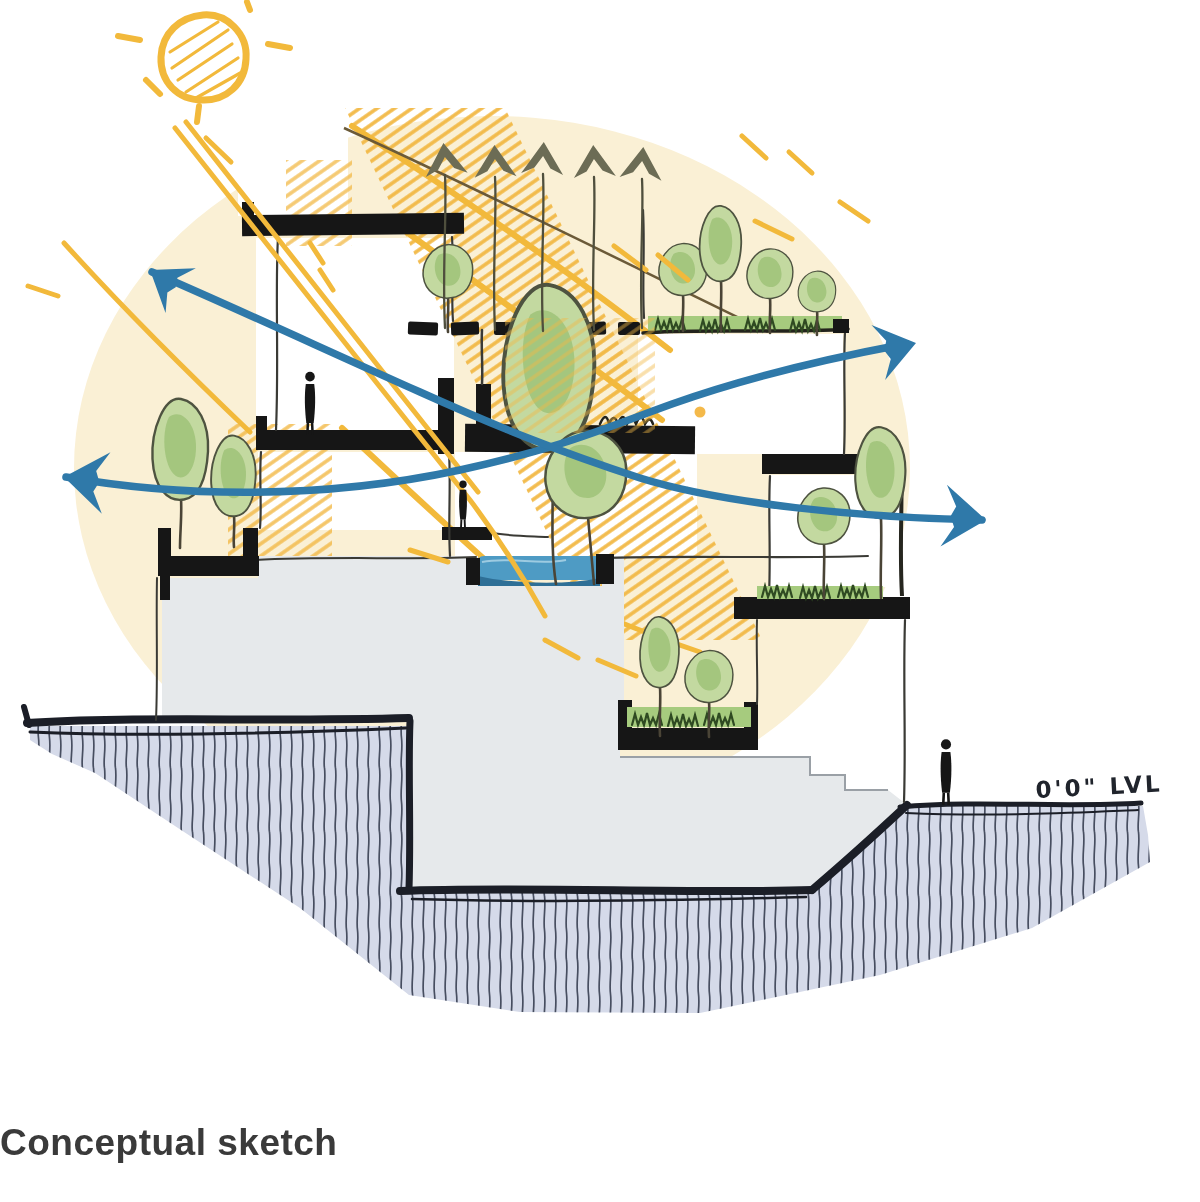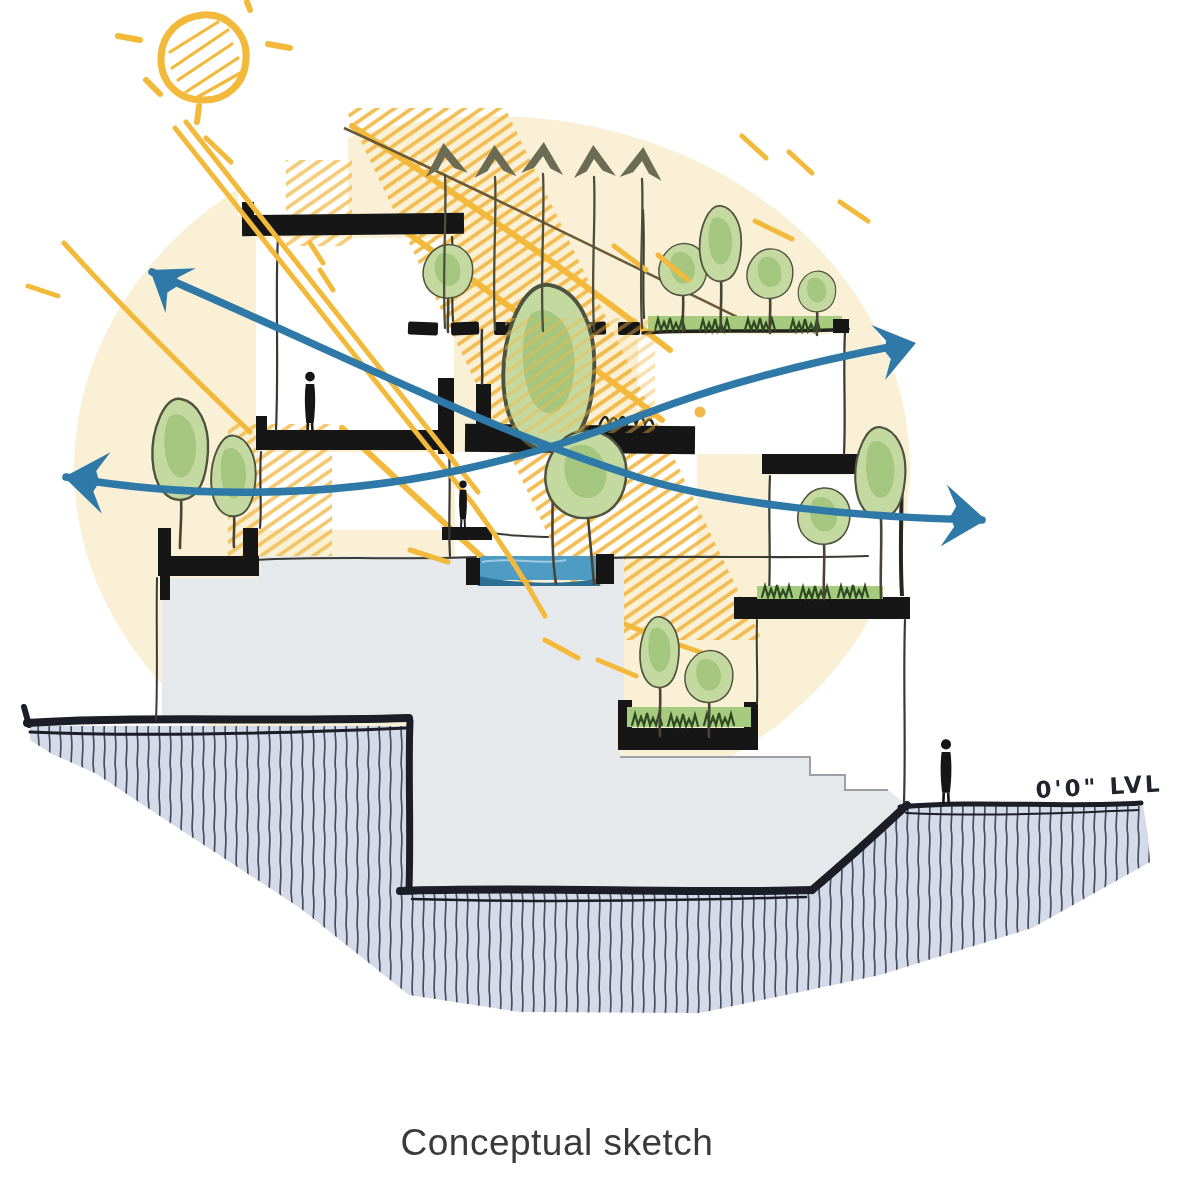--- a/index.html
+++ b/index.html
@@ -27,8 +27,8 @@
   .scrib{stroke:#23231c;fill:none;stroke-linecap:round;}
   .lvl{font-family:"DejaVu Sans",sans-serif;font-weight:bold;font-size:23px;
        letter-spacing:3px;fill:#20242c;}
-  #caption{position:absolute;left:0;top:1122px;width:1114px;text-align:center;
-           font-size:37px;color:#3a3a3a;letter-spacing:.5px;}
+  #caption{position:absolute;left:0;top:1122px;width:1114px;text-align:left;
+           font-size:37px;color:#3a3a3a;letter-spacing:.5px;font-weight:bold;}
 </style>
 </head>
 <body>

